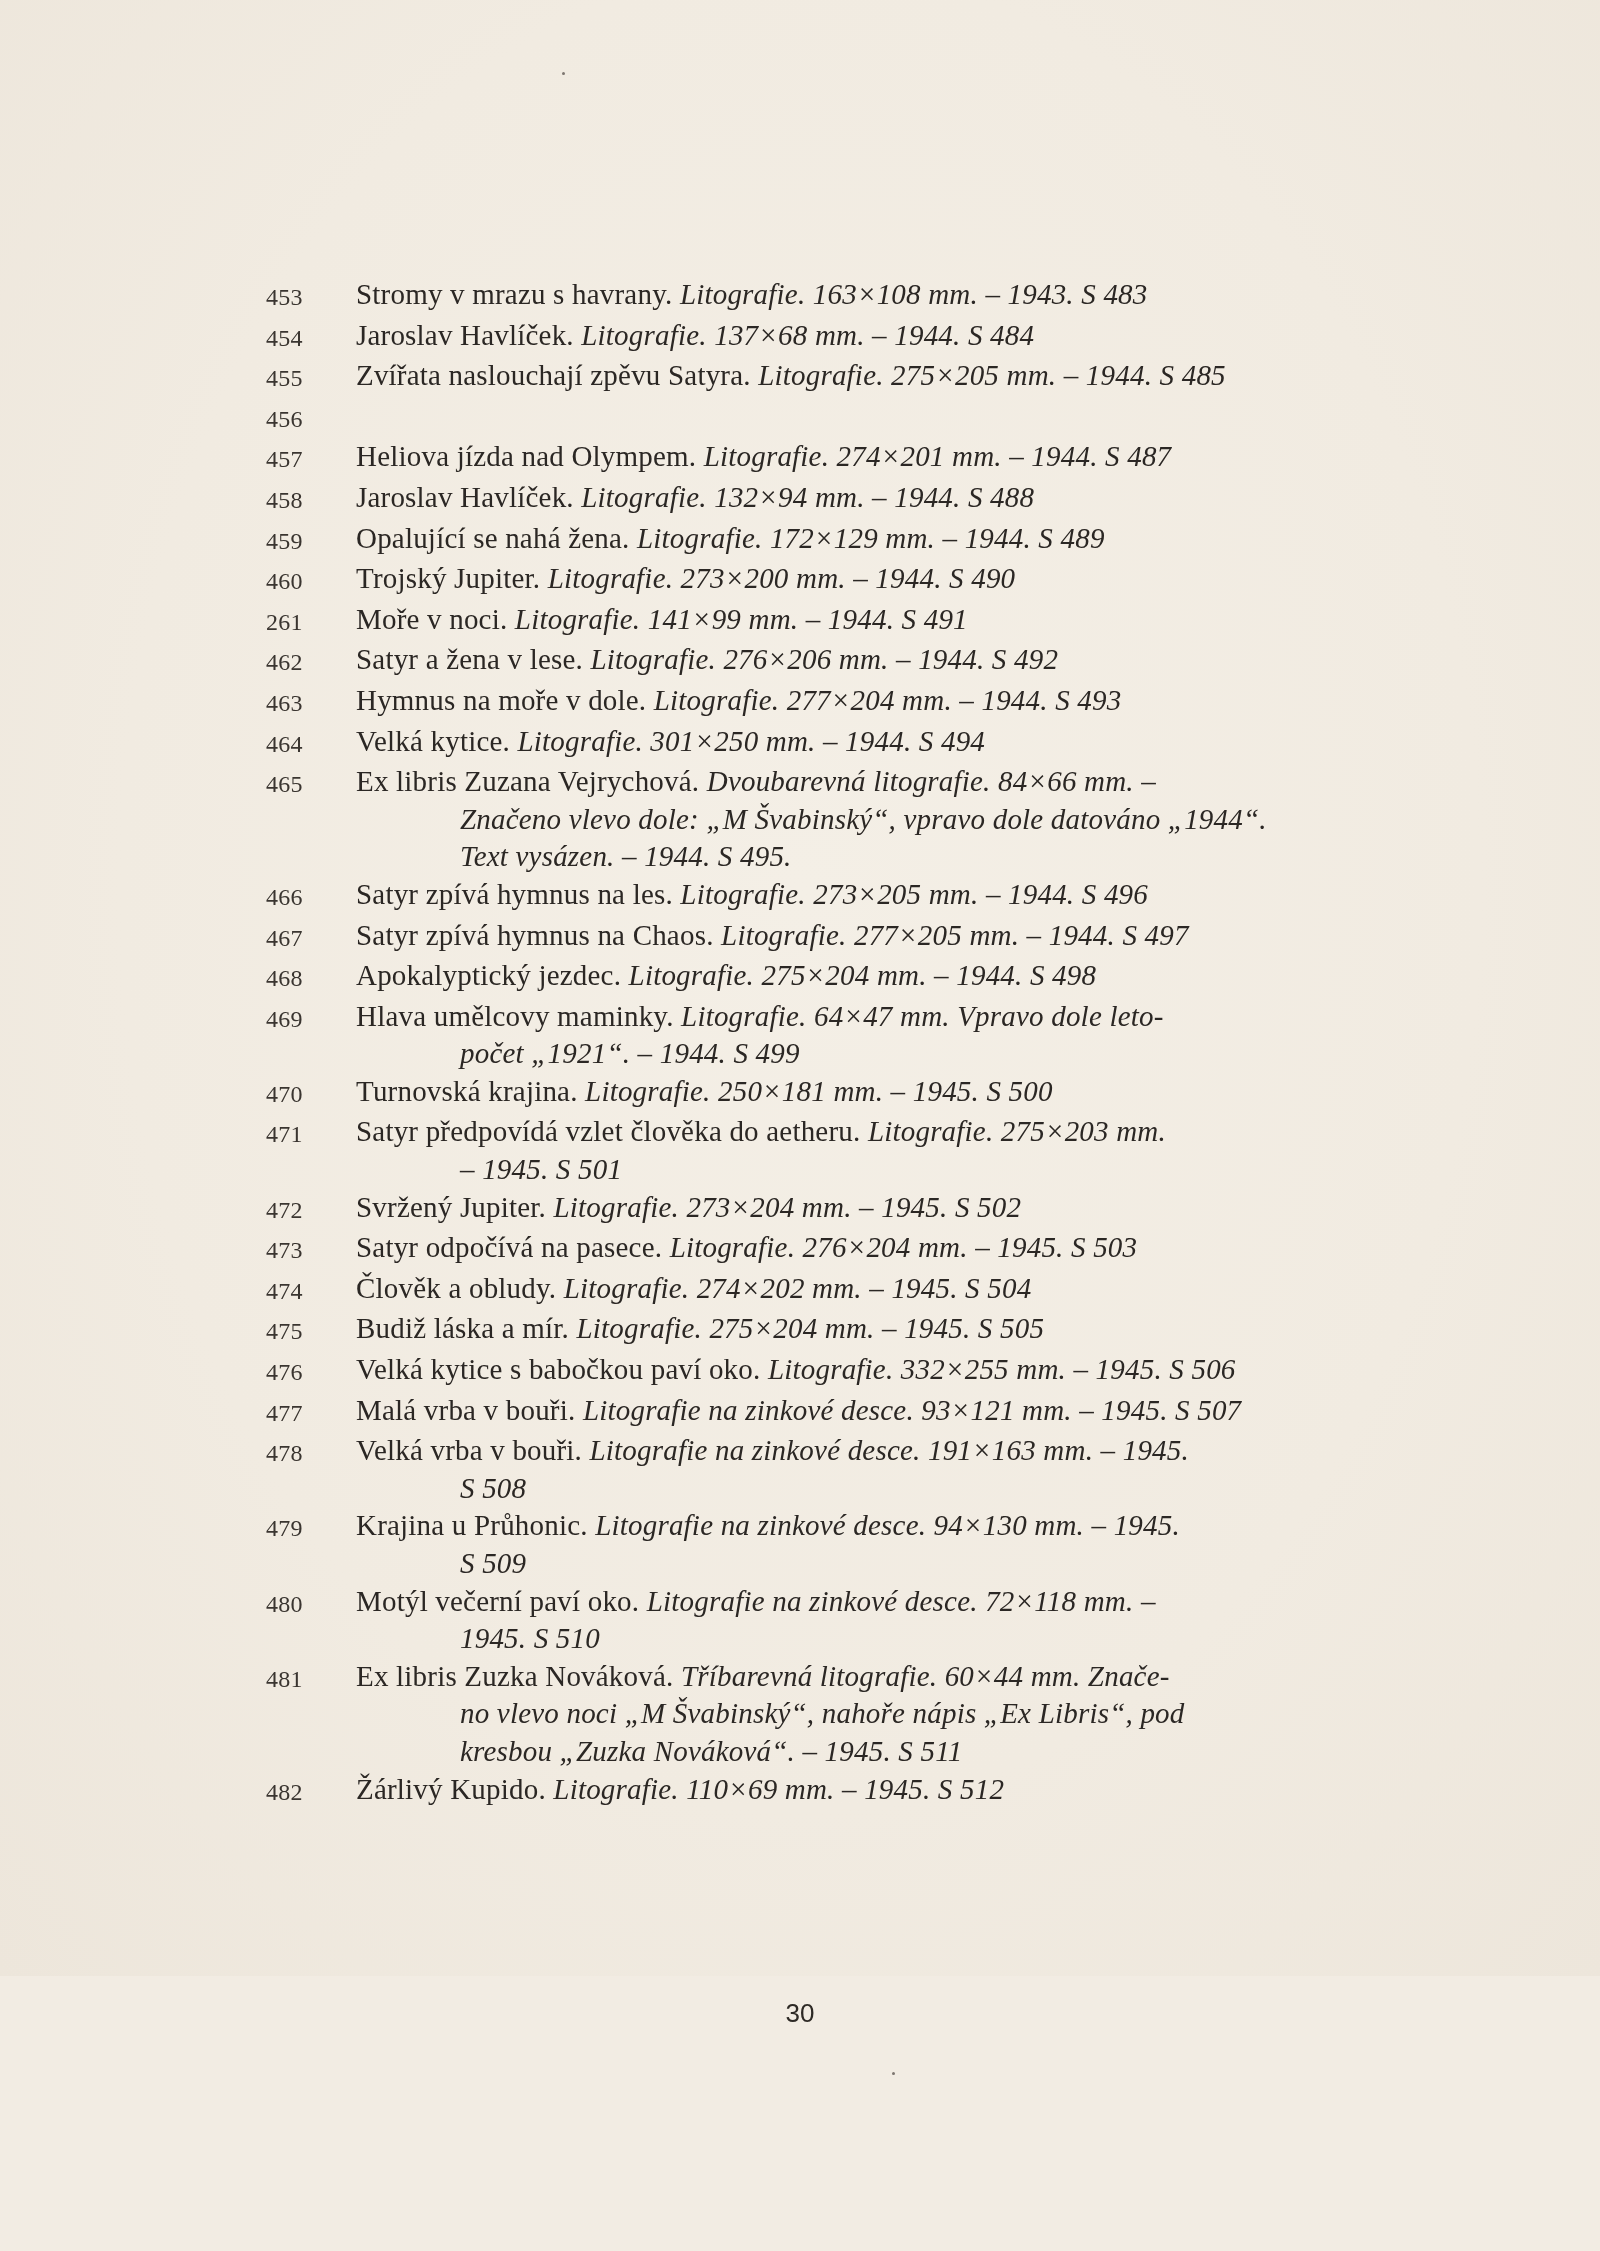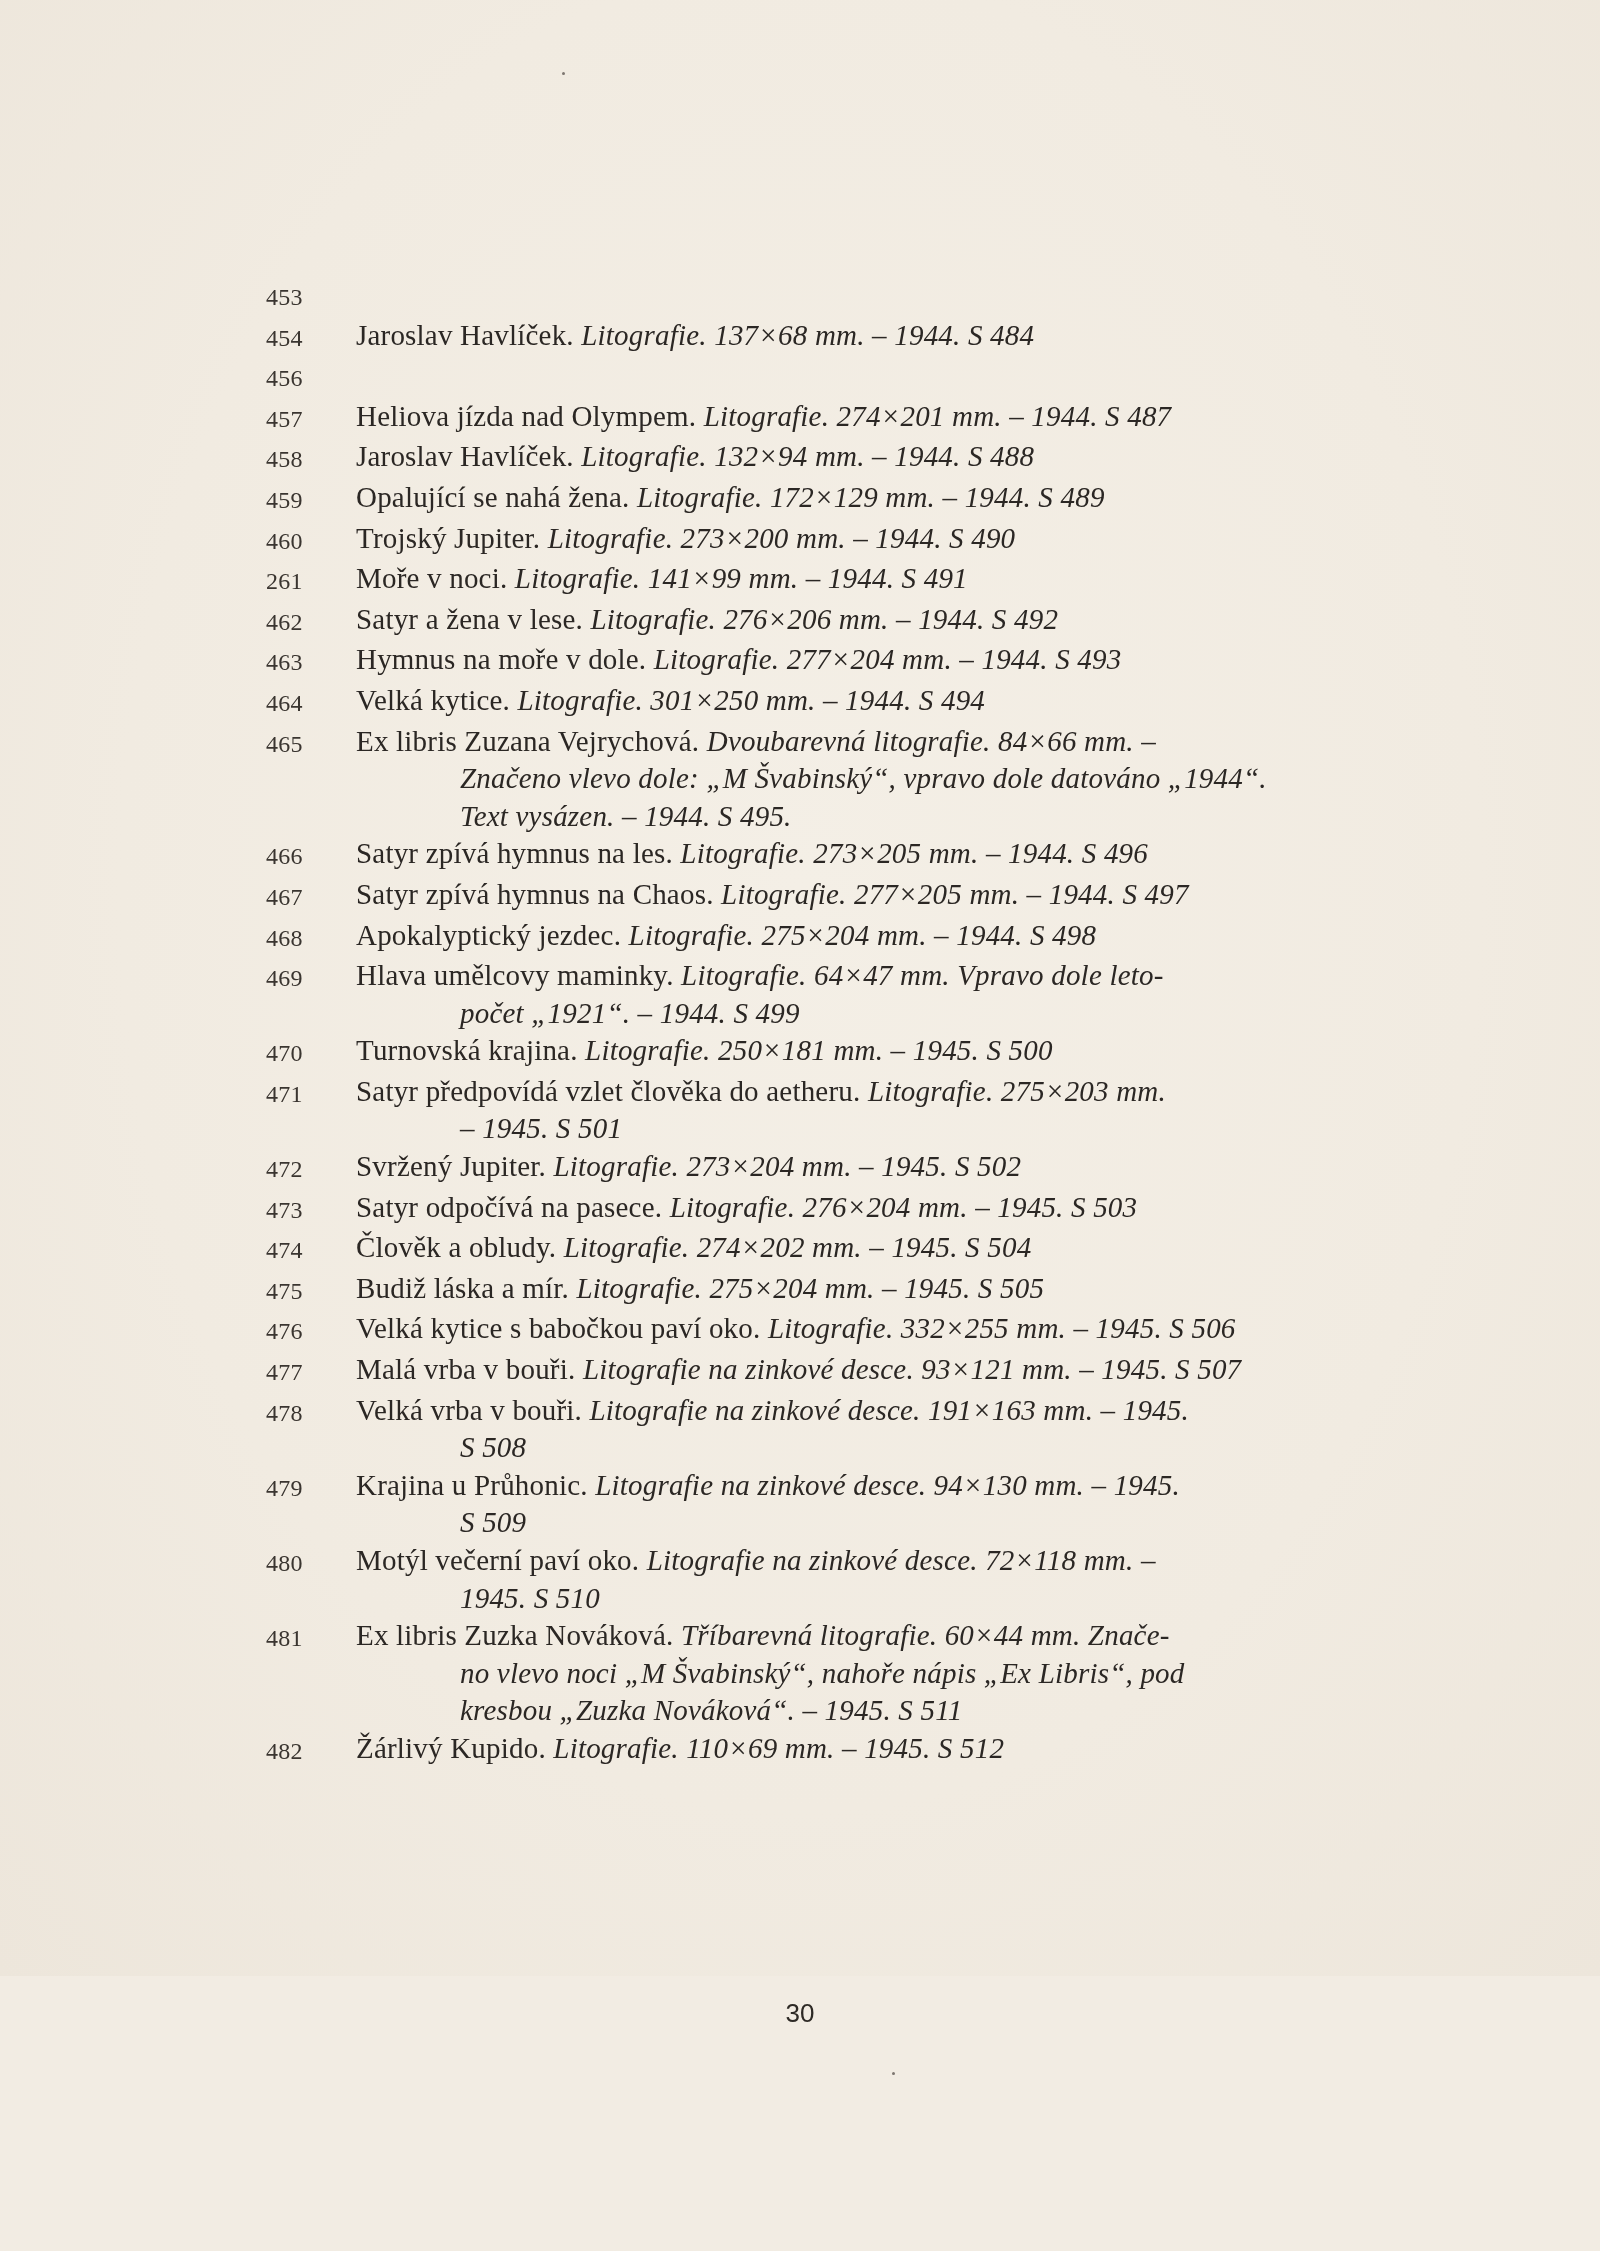--- a/index.html
+++ b/index.html
@@ -87,6 +87,10 @@
   <div class="catalog" id="catalog">
       <div class="entry">
     <span class="num">453</span>
+    <span class="body">
+      <span class="title">Stromy v mrazu s havrany.</span> 
+      <span class="it">Litografie. 163×108 mm. – 1943. S 483</span>
+    </span>
   </div>
       <div class="entry">
     <span class="num">454</span>

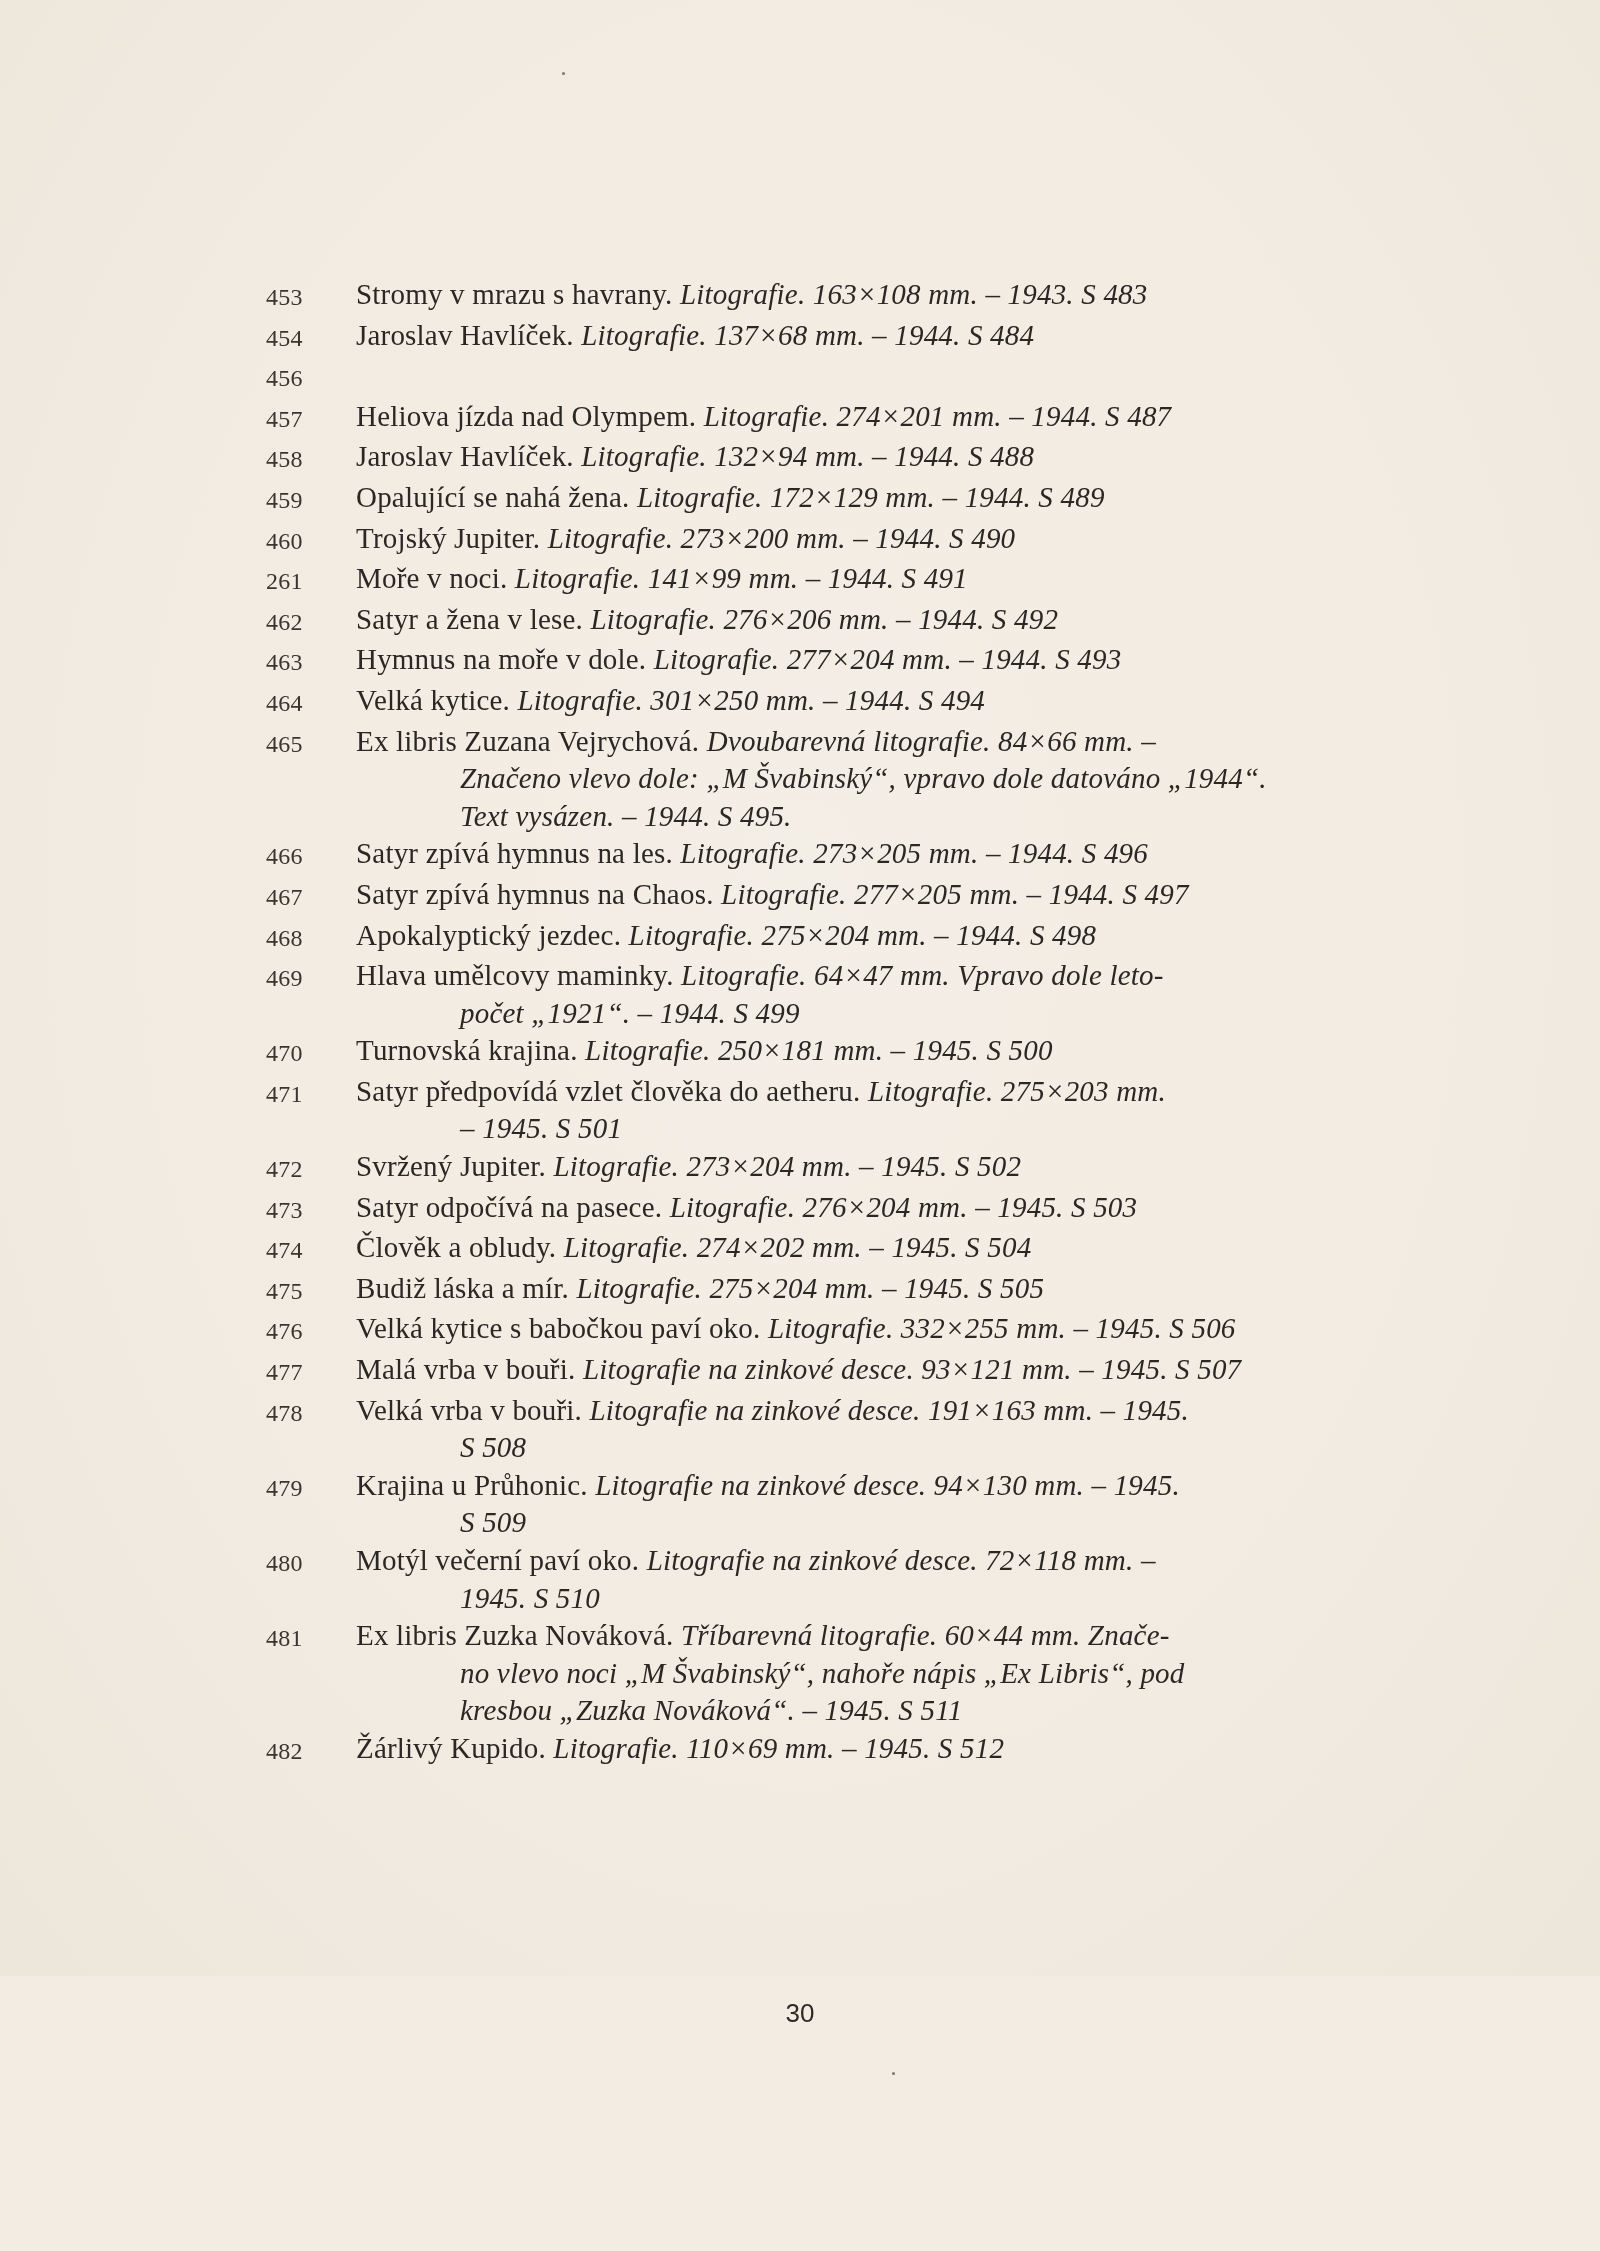--- a/index.html
+++ b/index.html
@@ -100,6 +100,13 @@
     </span>
   </div>
       <div class="entry">
+    <span class="num">455</span>
+    <span class="body">
+      <span class="title">Zvířata naslouchají zpěvu Satyra.</span> 
+      <span class="it">Litografie. 275×205 mm. – 1944. S 485</span>
+    </span>
+  </div>
+      <div class="entry">
     <span class="num">456</span>
   </div>
       <div class="entry">

